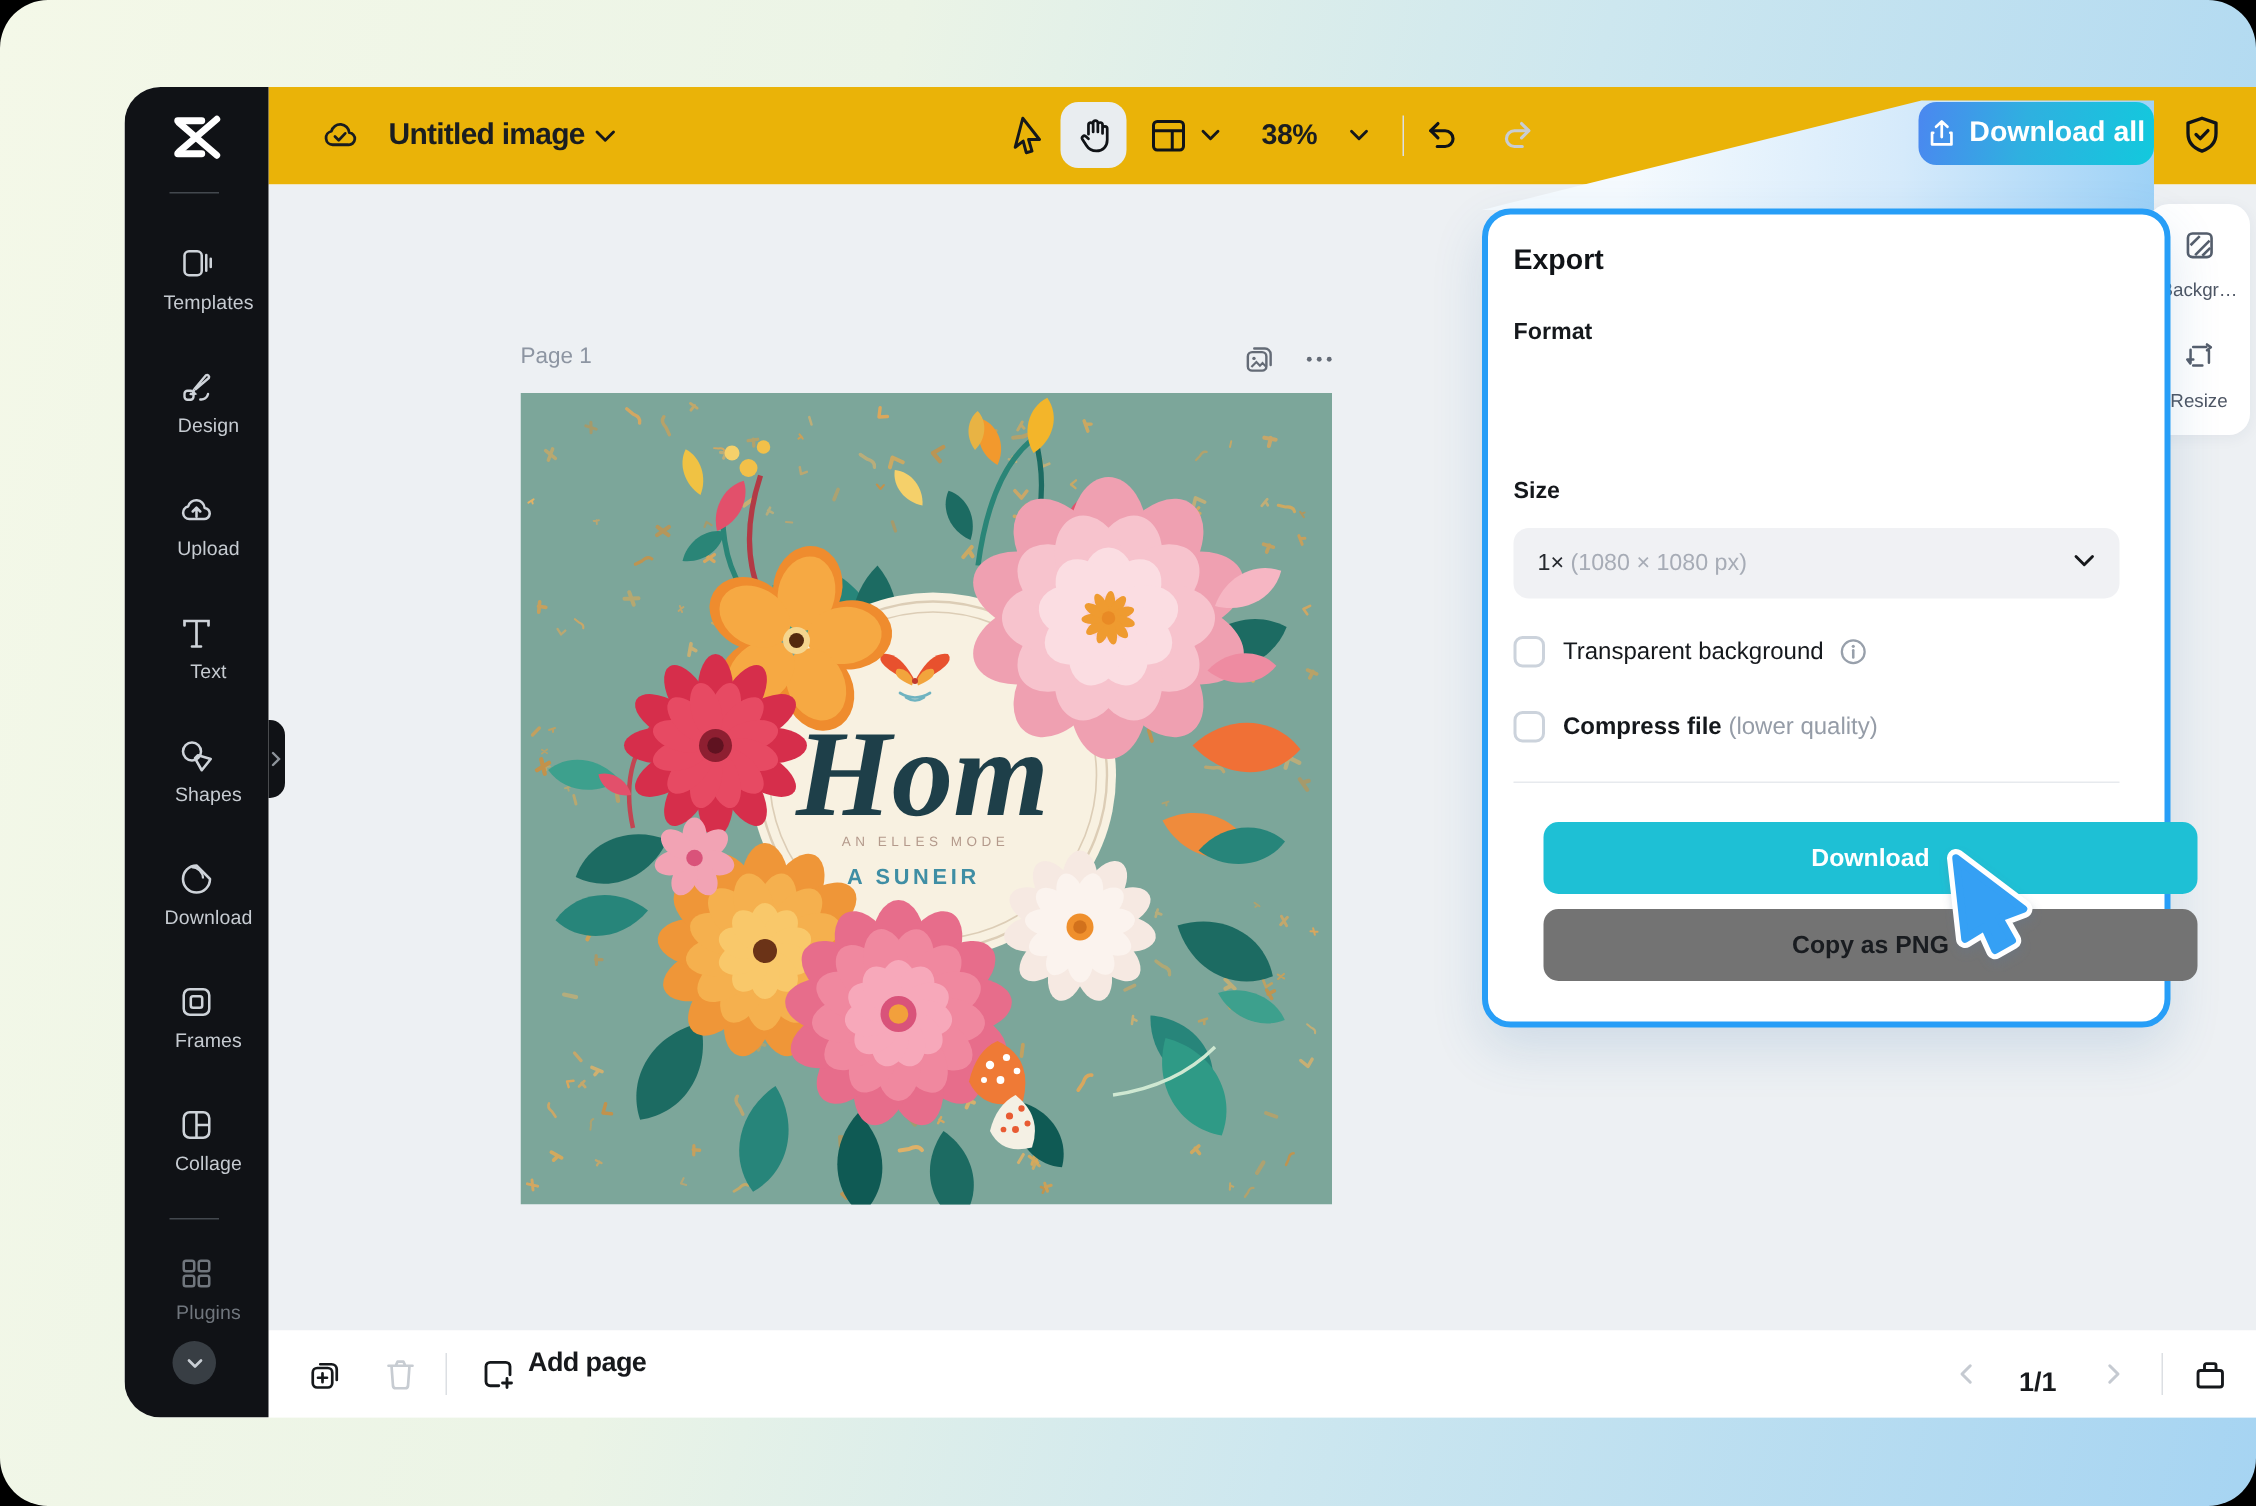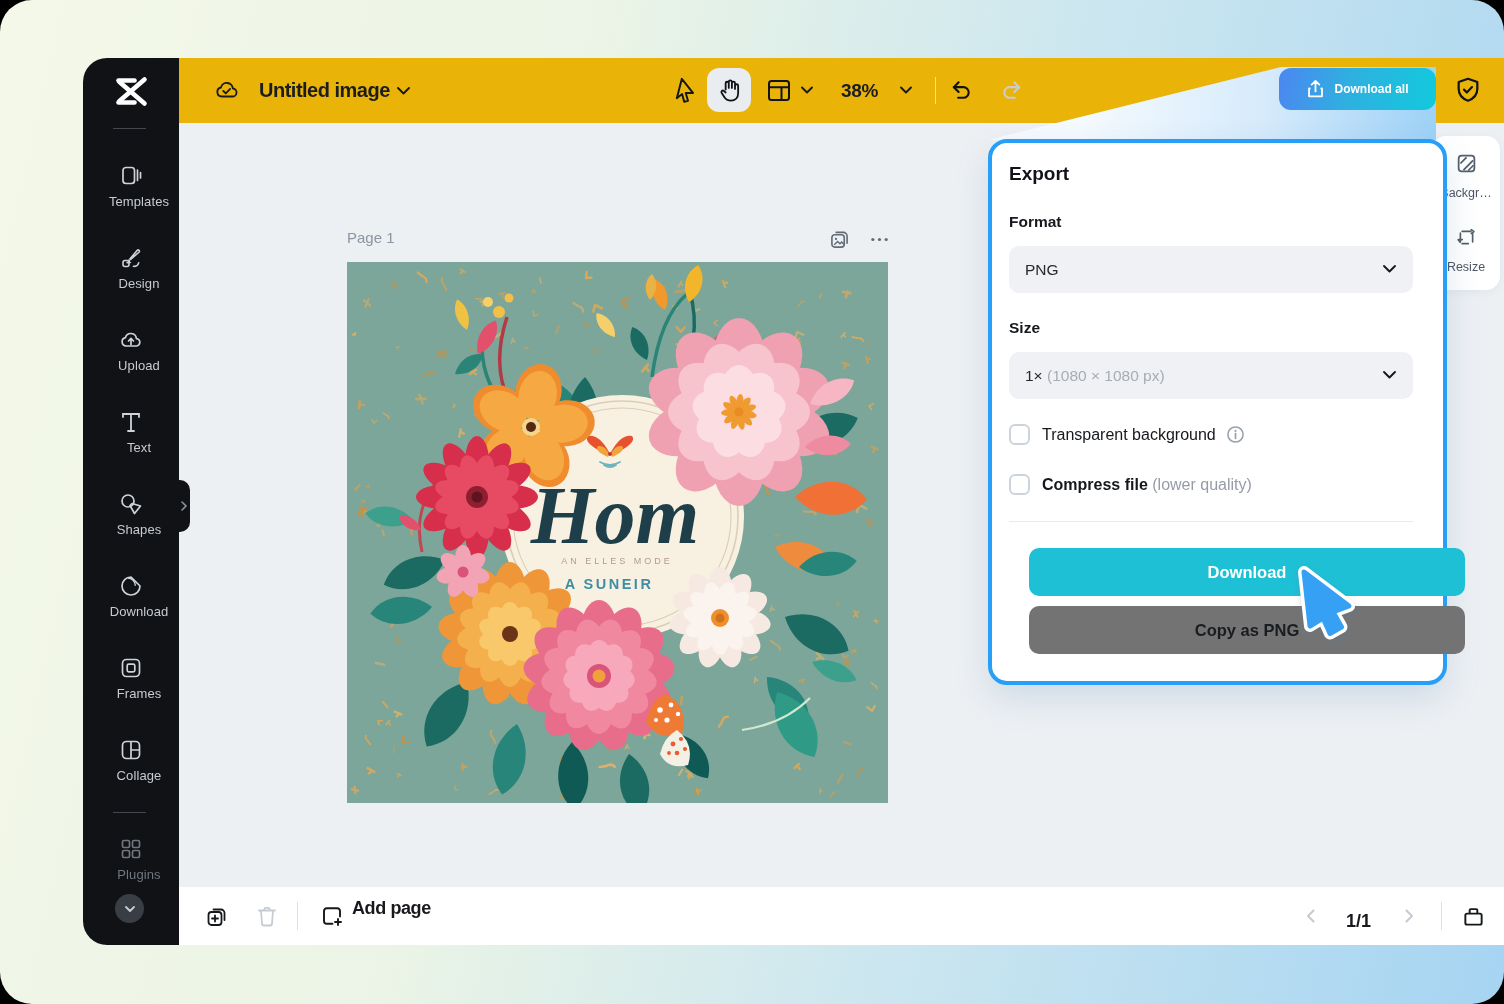--- a/index.html
+++ b/index.html
@@ -27,7 +27,7 @@
   .vdiv { position:absolute; width:1px; background:#dcdfe3; }
   .dlbtn { position:absolute; z-index:9; left:1100px; top:10px; width:157px; height:42px; border-radius:12px;
     background:linear-gradient(100deg,#4b87f0 0%, #2fb0e0 45%, #12c9dd 100%);
-    color:#fff; font-size:12px; font-weight:700; display:flex; align-items:center; justify-content:center; gap:9px; }
+    color:#fff; font-size:19px; font-weight:700; display:flex; align-items:center; justify-content:center; gap:9px; }
   
   .canvas { position:absolute; left:96px; top:65px; right:0; height:764px; background:#edf0f3; }
   .pagelabel { position:absolute; left:168px; top:106px; font-size:15px; color:#8d95a2; }

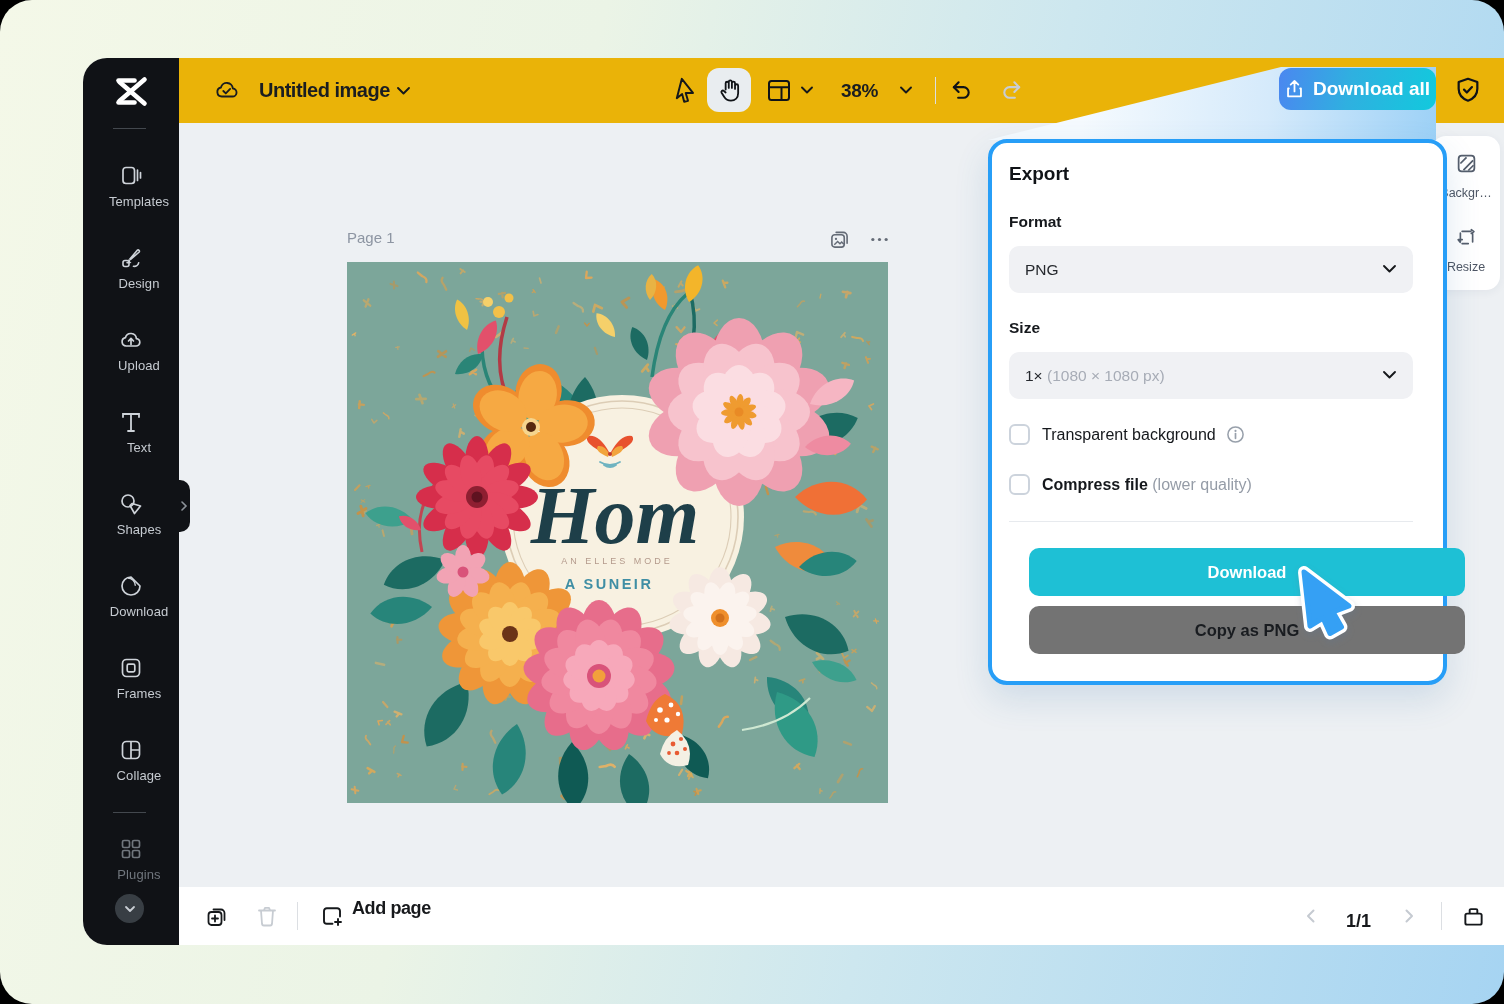--- a/index.html
+++ b/index.html
@@ -742,11 +742,6 @@
     <div class="dialog">
       <div class="d-title">Export</div>
       <div class="d-lab" style="top:70px;">Format</div>
-      <div class="sel" style="top:103px;">PNG
-        <span class="chev"><svg width="15" height="12" viewBox="0 0 15 12">
-              <path d="M2 3 l5.5 5.5 L13 3" stroke="#16181b" stroke-width="1.9" fill="none" stroke-linecap="round" stroke-linejoin="round"></path>
-            </svg></span>
-      </div>
       <div class="d-lab" style="top:176px;">Size</div>
       <div class="sel" style="top:209px;">1×&nbsp;<span class="gray">(1080 × 1080 px)</span>
         <span class="chev"><svg width="15" height="12" viewBox="0 0 15 12">

